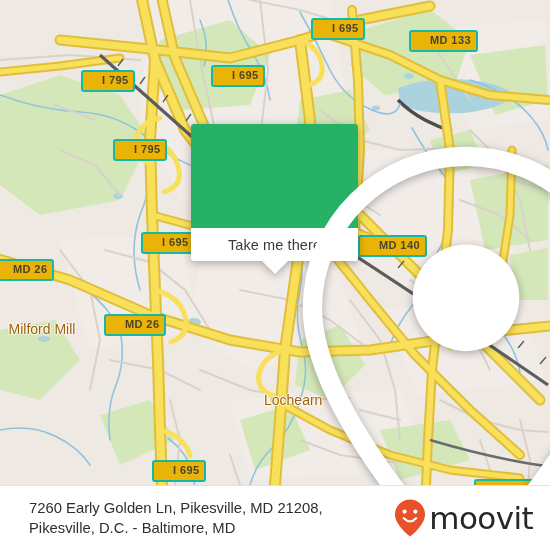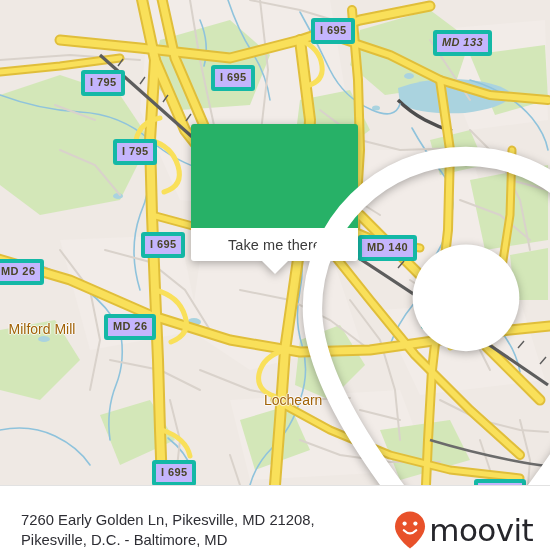--- a/index.html
+++ b/index.html
@@ -38,8 +38,8 @@
   
   .shield {
     position: absolute;
-    background: #c4b5fd;
-    border: 4px solid #14b8a6;
+    background: #eab308;
+    border: 2px solid #14b8a6;
     border-radius: 3px;
     color: #4a4528;
     font-family: "Liberation Sans", sans-serif;
@@ -48,7 +48,7 @@
     letter-spacing: 0.4px;
     line-height: 15px;
     height: 15px;
-    padding: 1px 5px 2px 5px;
+    padding: 1px 5px 2px 19px;
     white-space: nowrap;
     box-sizing: content-box;
     text-align: center;

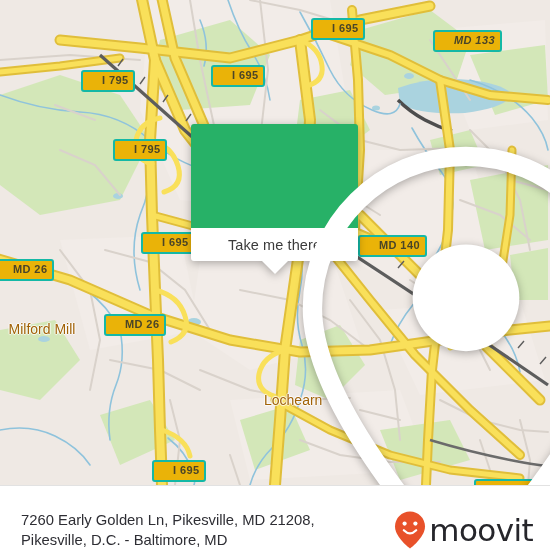--- a/index.html
+++ b/index.html
@@ -337,7 +337,7 @@
     </svg>
 
     <div class="shield" style="left:311px; top:18px;">I 695</div>
-    <div class="shield" style="left:433px; top:30px;font-style:italic;">MD 133</div>
+    <div class="shield" style="left:409px; top:30px;">MD 133</div>
     <div class="shield" style="left:81px;  top:70px;">I 795</div>
     <div class="shield" style="left:211px; top:65px;">I 695</div>
     <div class="shield" style="left:113px; top:139px;">I 795</div>

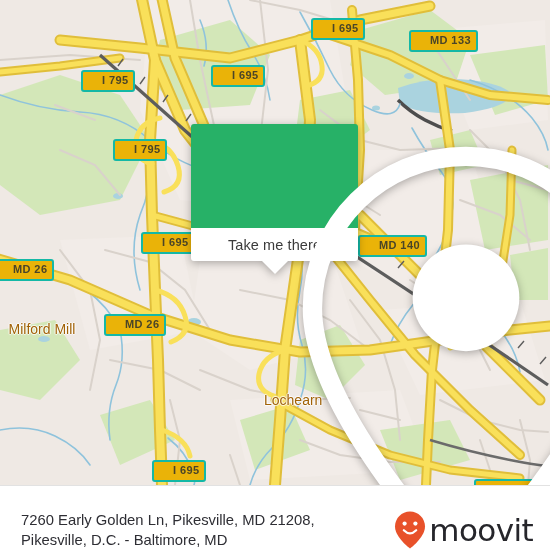--- a/index.html
+++ b/index.html
@@ -136,10 +136,10 @@
     background: #ffffff;
     border-top: 1px solid #e2e2e2;
     display: flex;
-    align-items: flex-end;
+    align-items: center;
     justify-content: space-between;
     box-sizing: border-box;
-    padding: 0 12px 0 21px;
+    padding: 0 12px 0 29px;
   }
   #footer-address {
     color: #2e2e34;

